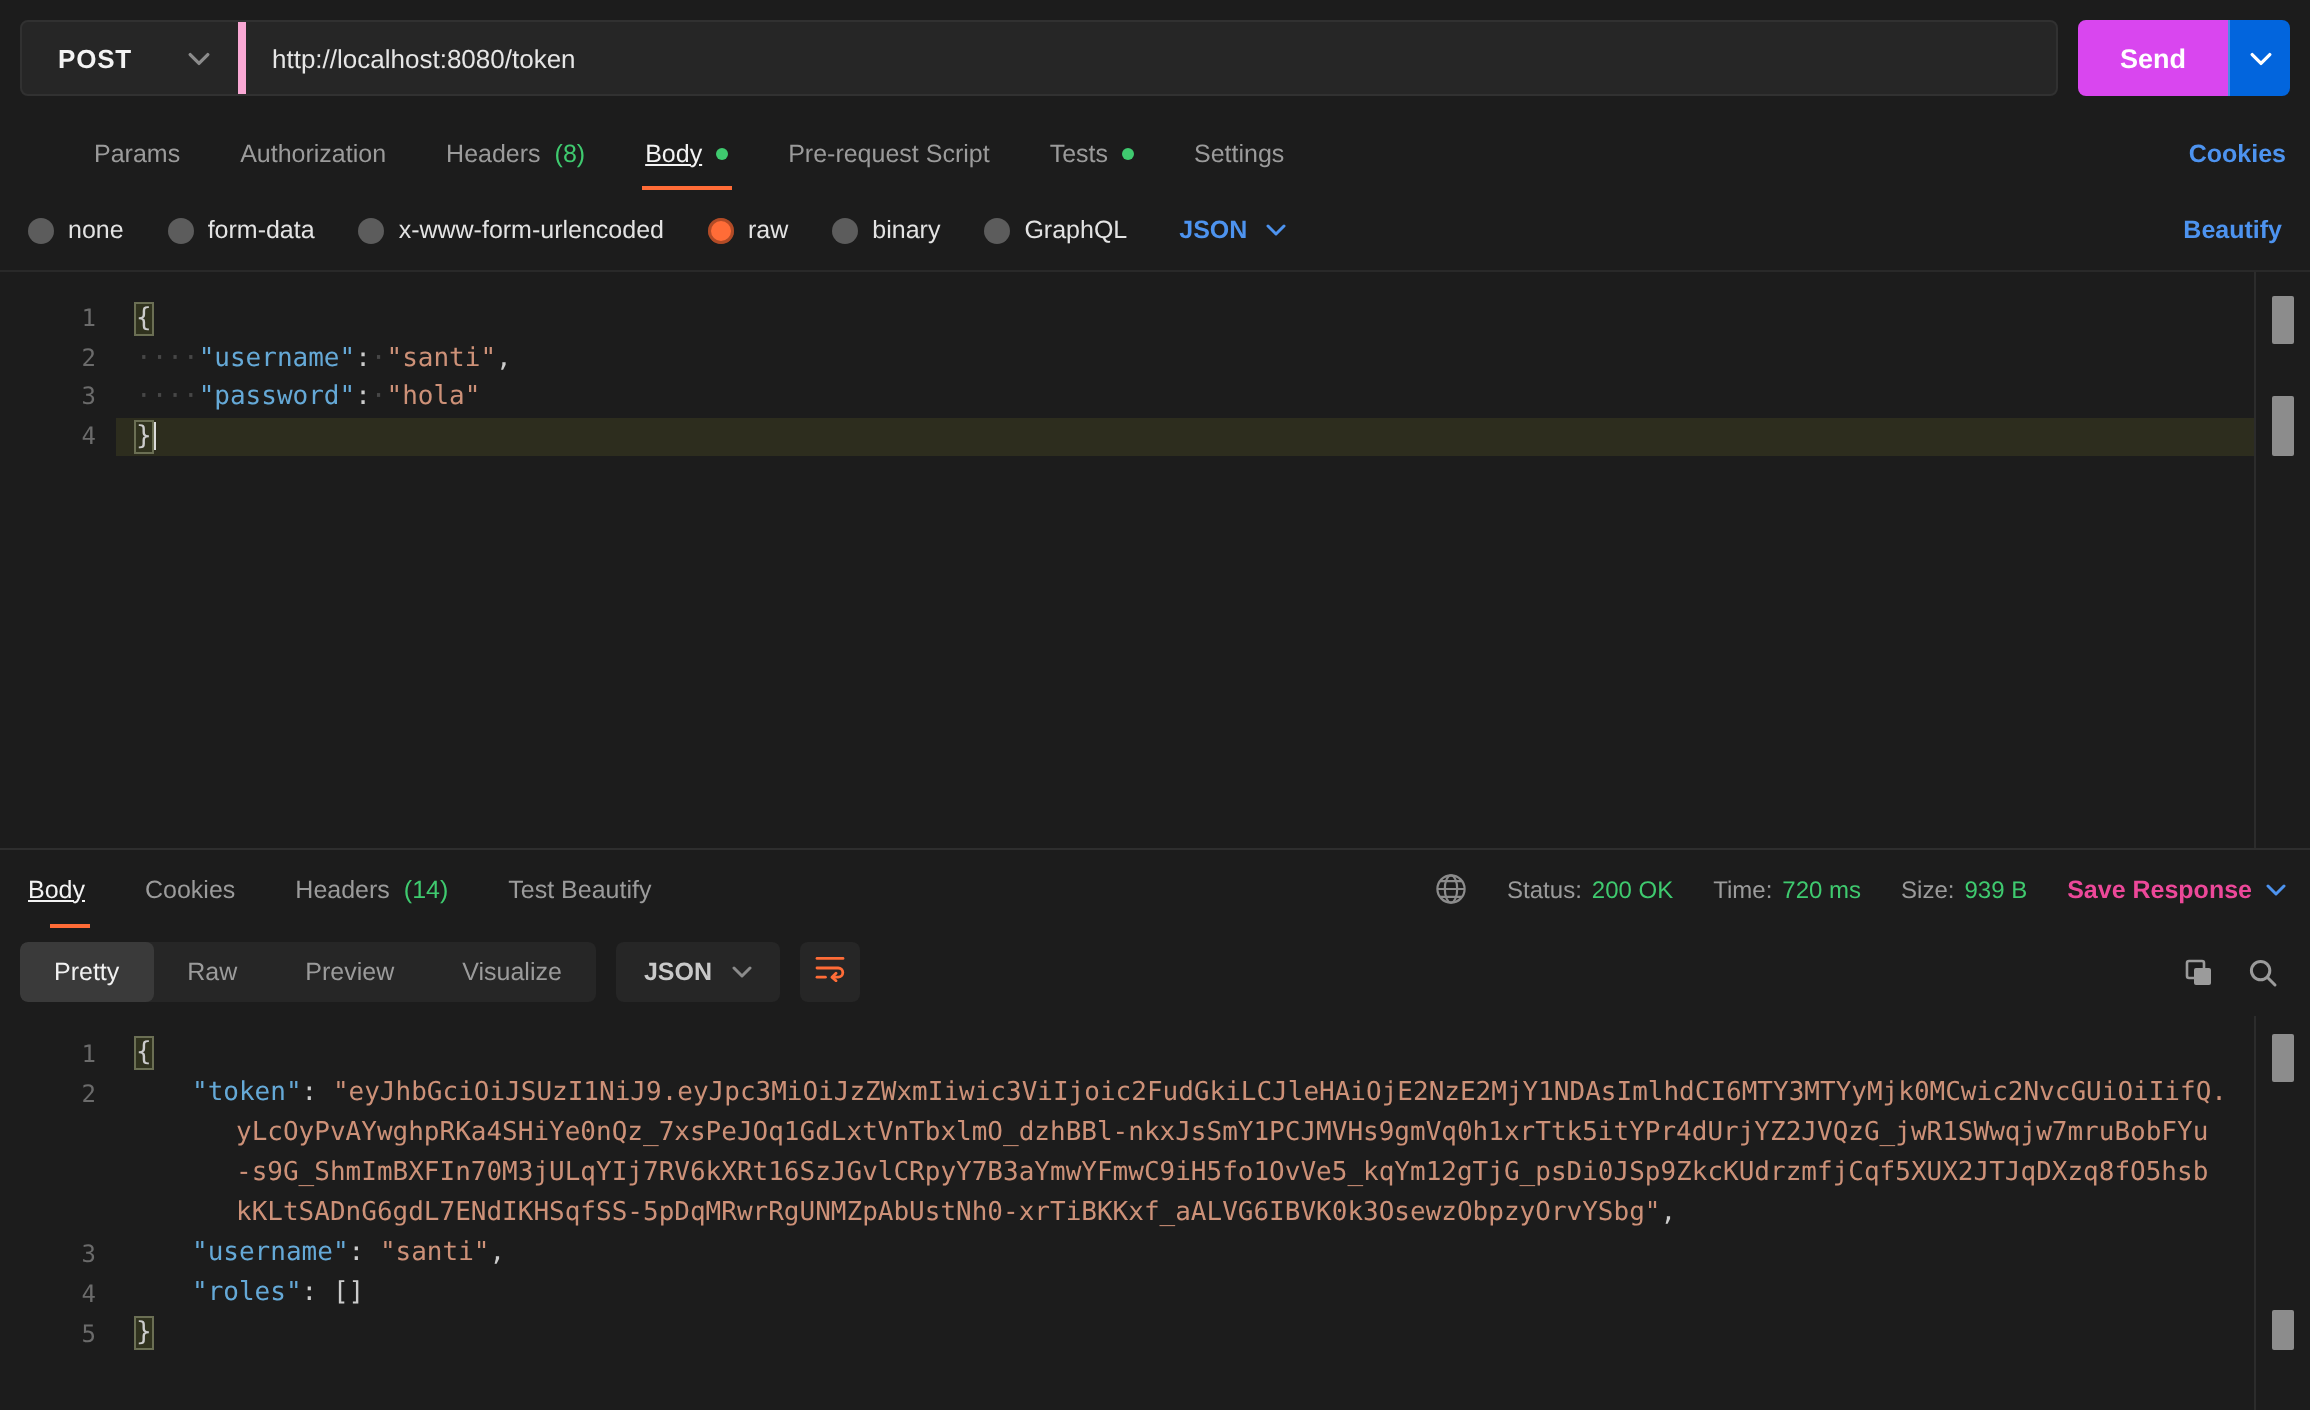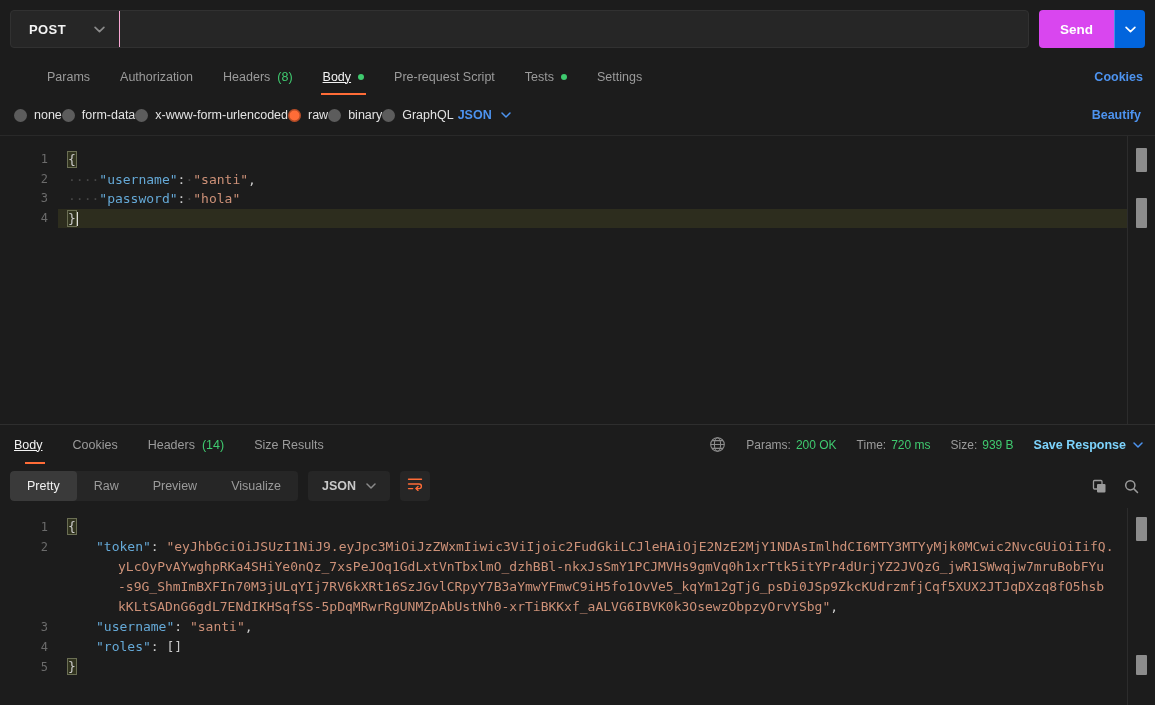--- a/index.html
+++ b/index.html
@@ -10,7 +10,7 @@
   
   .topbar { display:flex; align-items:center; height:58px; padding:0 10px; gap:10px; }
   .url-group { flex:1; display:flex; height:38px; background:#262626; border:1px solid #313131; border-radius:4px; overflow:hidden; }
-  .method { display:flex; align-items:center; gap:28px; padding:0 14px 0 18px; border-right:1px solid #f9a8d4; color:#f3f3f3; font-weight:700; font-size:13px; letter-spacing:.4px; cursor:pointer; }
+  .method { display:flex; align-items:center; gap:28px; padding:0 14px 0 18px; border-right:4px solid #f9a8d4; color:#f3f3f3; font-weight:700; font-size:13px; letter-spacing:.4px; cursor:pointer; }
   .chev { color:#8b8b8b; display:inline-flex; align-items:center; }
   .url-input { flex:1; background:transparent; border:none; outline:none; color:#e6e6e6; font-size:13px; padding:0 13px; font-family:"Liberation Sans", sans-serif; }
   .send { display:flex; height:38px; border-radius:4px; overflow:hidden; flex:none; }

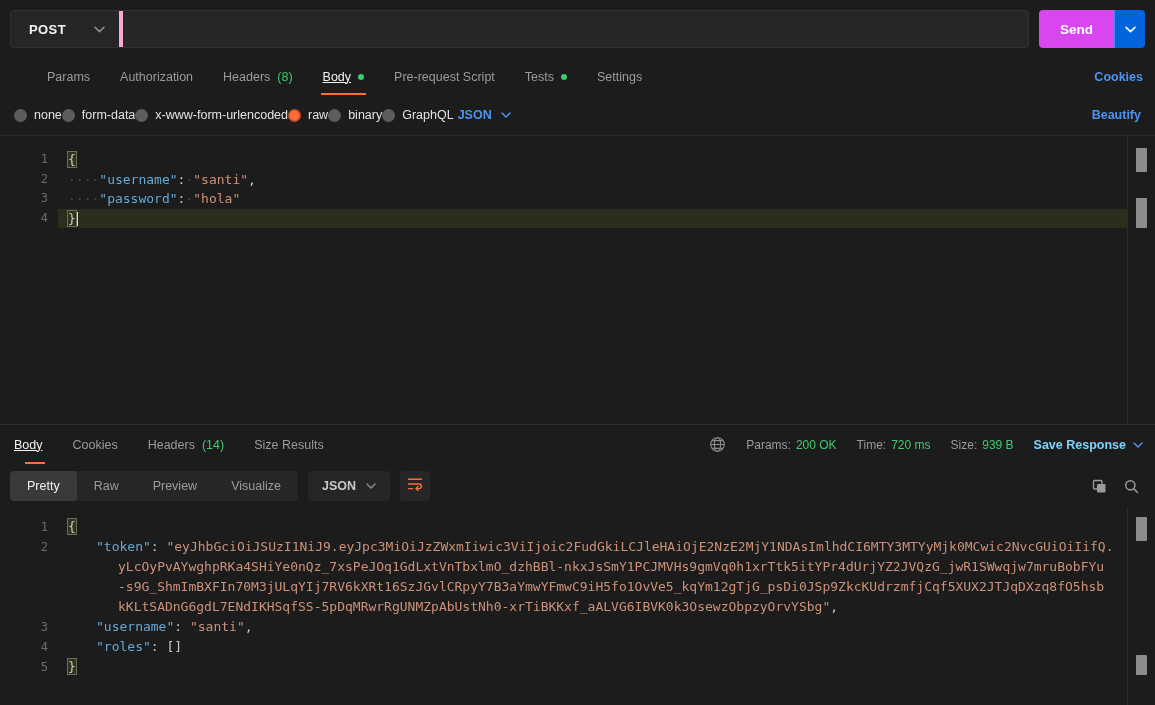--- a/index.html
+++ b/index.html
@@ -89,6 +89,7 @@
             </svg>
         </span>
       </div>
+      <input class="url-input" value="http://localhost:8080/token" style="">
     </div>
     <div class="send">
       <button class="send-main">Send</button>

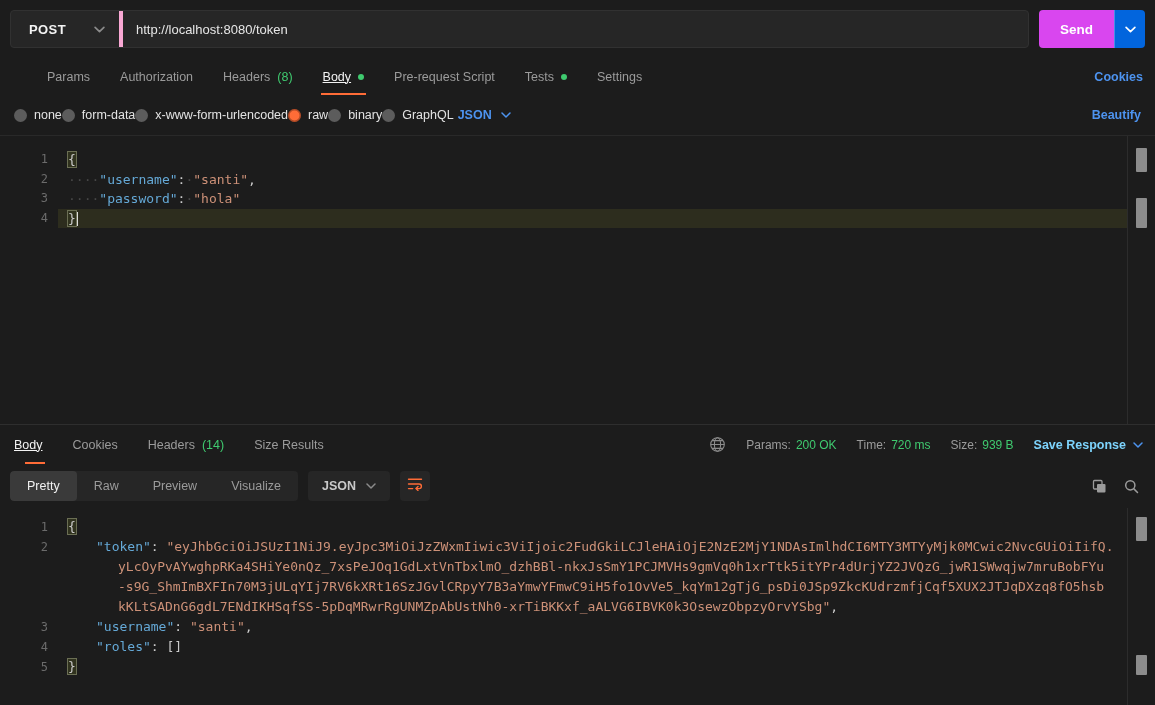--- a/index.html
+++ b/index.html
@@ -30,7 +30,7 @@
   .req-tabs .link { margin-left:auto; }
 
   
-  .bt-bar { display:flex; align-items:center; height:40px; padding:0 14px; font-size:12.5px; color:#e3e3e3; }
+  .bt-bar { display:flex; align-items:center; height:40px; padding:0 14px; gap:22px; font-size:12.5px; color:#e3e3e3; }
   .radio { display:flex; align-items:center; gap:7px; cursor:pointer; }
   .rdot { width:13px; height:13px; border-radius:50%; background:#5c5c5c; flex:none; }
   .radio.selected .rdot { background:#ff6c37; box-shadow:inset 0 0 0 1.5px rgba(0,0,0,.3); }

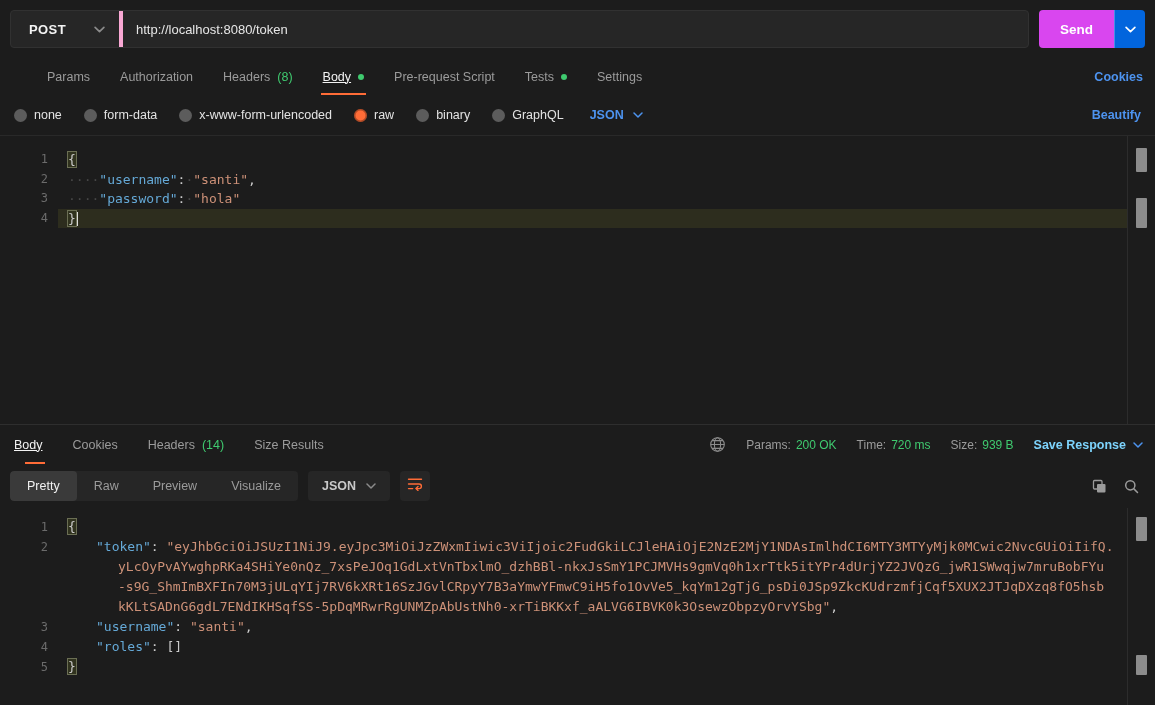--- a/index.html
+++ b/index.html
@@ -201,7 +201,7 @@
       <span class="count">(14)</span>
     </div>
     <div class="rtab">
-        <span>Size Results</span>
+        <span>Test Beautify</span>
       </div>
 
     <div class="resp-meta">

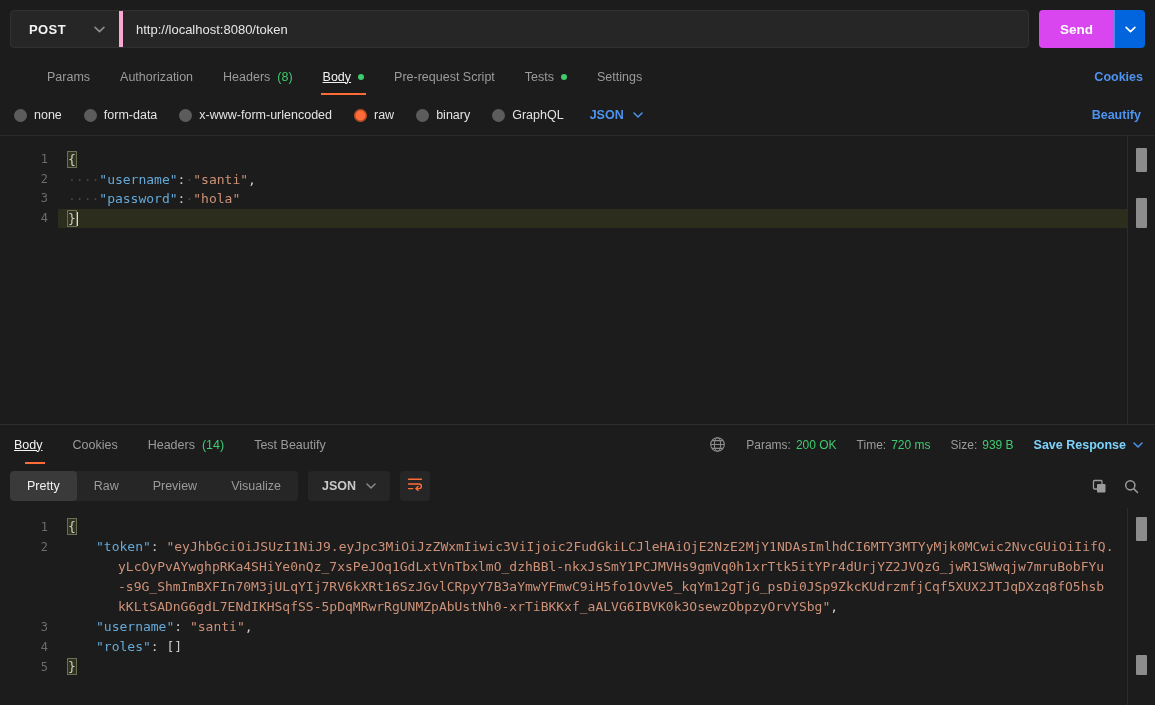--- a/index.html
+++ b/index.html
@@ -213,7 +213,7 @@
         </svg>
       </span>
       <span class="meta-pair">
-        <span>Params:</span>
+        <span>Status:</span>
         <span class="meta-val">200 OK</span>
       </span>
       <span class="meta-pair">

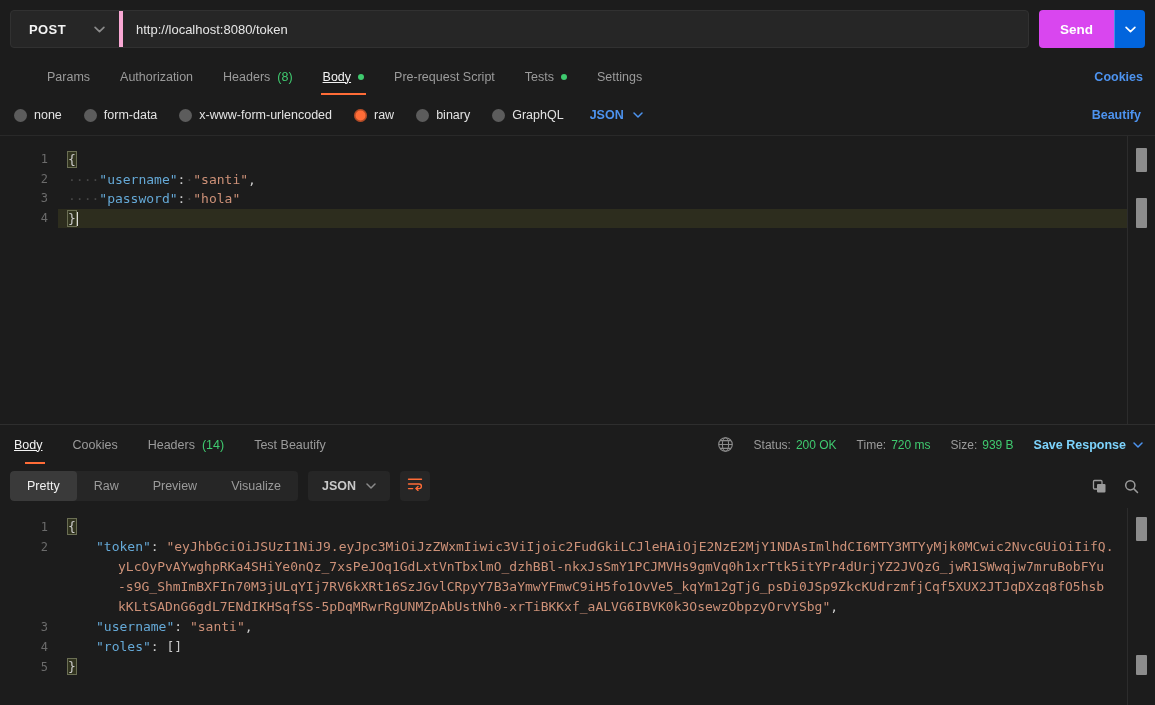--- a/index.html
+++ b/index.html
@@ -62,7 +62,7 @@
   .resp-meta { margin-left:auto; display:flex; align-items:center; gap:20px; font-size:12px; }
   .meta-pair { display:flex; gap:5px; align-items:center; white-space:nowrap; }
   .meta-val { color:#3fca6f; }
-  .save-resp { display:flex; align-items:center; gap:7px; color:#7dd3fc; font-weight:600; font-size:12.5px; cursor:pointer; }
+  .save-resp { display:flex; align-items:center; gap:7px; color:#ec4899; font-weight:600; font-size:12.5px; cursor:pointer; }
   .save-resp .chev { color:#4d93ef; }
 
   .resp-toolbar { display:flex; align-items:center; height:44px; padding:0 10px; gap:10px; }

